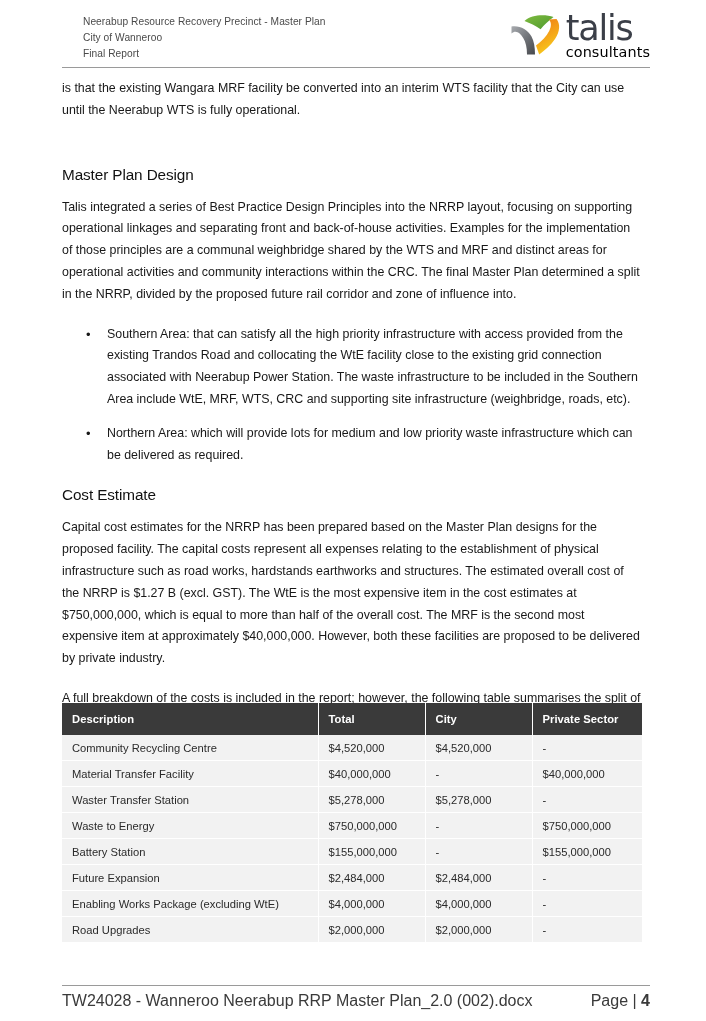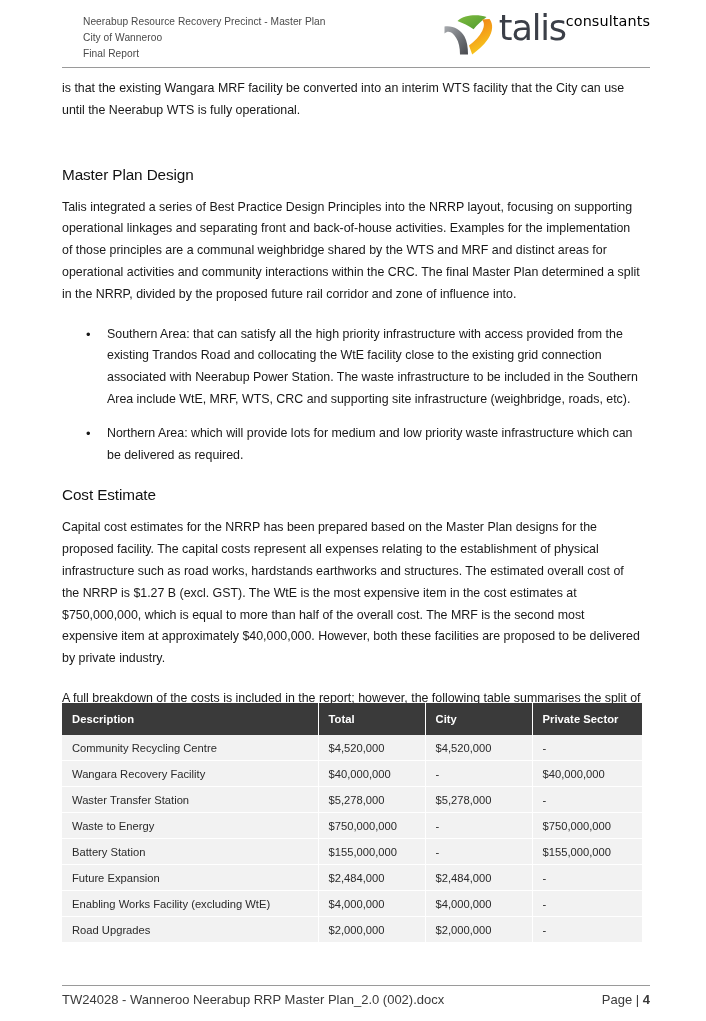--- a/index.html
+++ b/index.html
@@ -56,6 +56,7 @@
   }
   .logo-words {
     display: flex;
+    flex-direction: column;
     justify-content: flex-start;
     margin-left: -4px;
     padding-top: 1px;

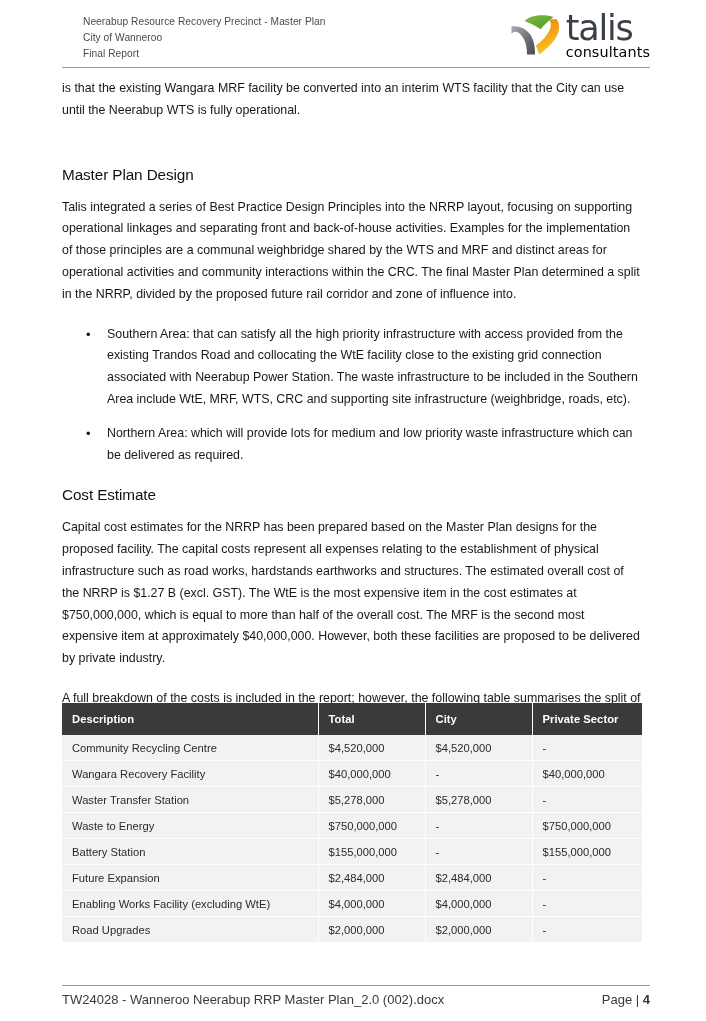--- a/index.html
+++ b/index.html
@@ -315,7 +315,7 @@
           <td>-</td>
         </tr>
         <tr>
-          <td>Wangara Recovery Facility</td>
+          <td>Material Transfer Facility</td>
           <td>$40,000,000</td>
           <td>-</td>
           <td>$40,000,000</td>

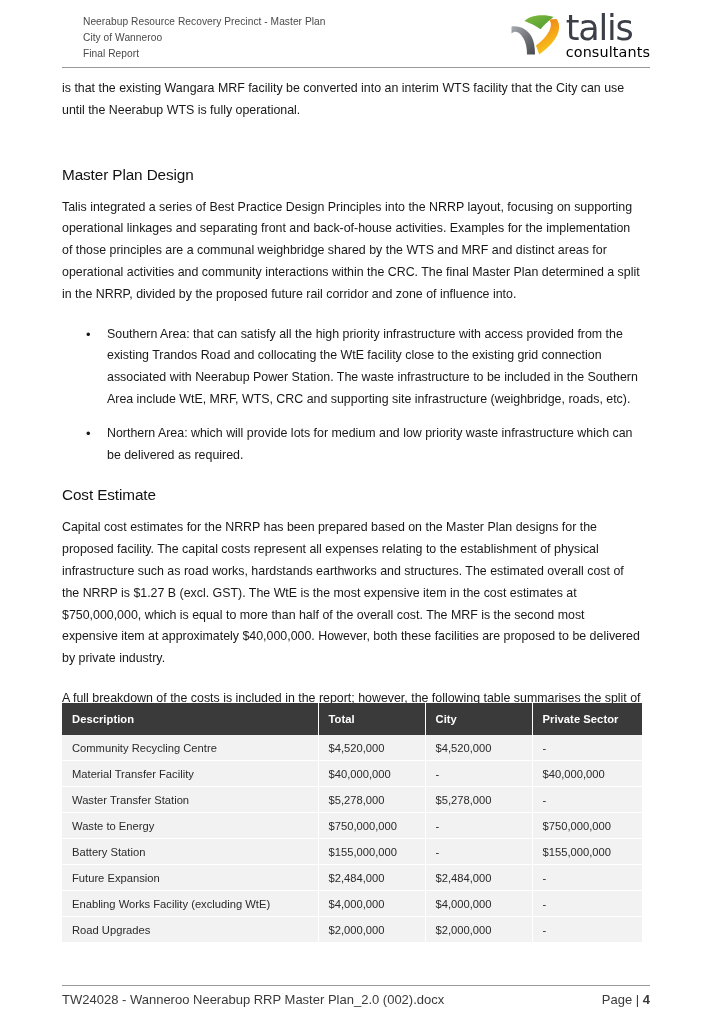--- a/index.html
+++ b/index.html
@@ -345,7 +345,7 @@
           <td>-</td>
         </tr>
         <tr>
-          <td>Enabling Works Facility (excluding WtE)</td>
+          <td>Enabling Works Package (excluding WtE)</td>
           <td>$4,000,000</td>
           <td>$4,000,000</td>
           <td>-</td>

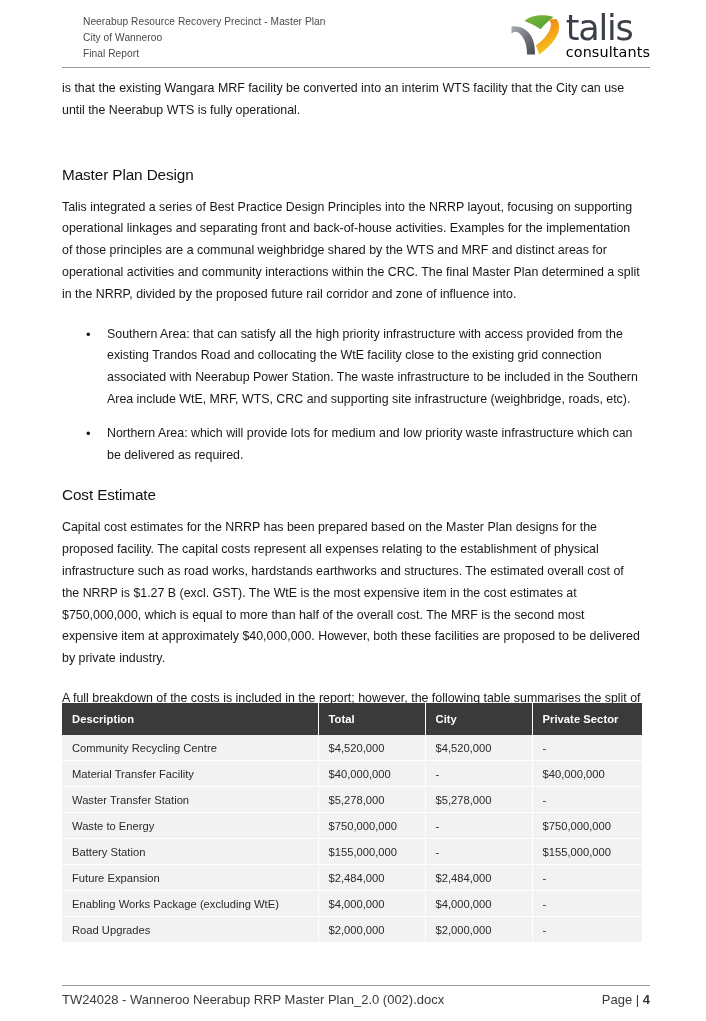--- a/index.html
+++ b/index.html
@@ -205,7 +205,7 @@
     display: flex;
     justify-content: space-between;
     align-items: baseline;
-    font-size: 13px;
+    font-size: 16px;
     color: #3a3a3a;
   }
   .footer-page .pg-num { font-weight: bold; }

